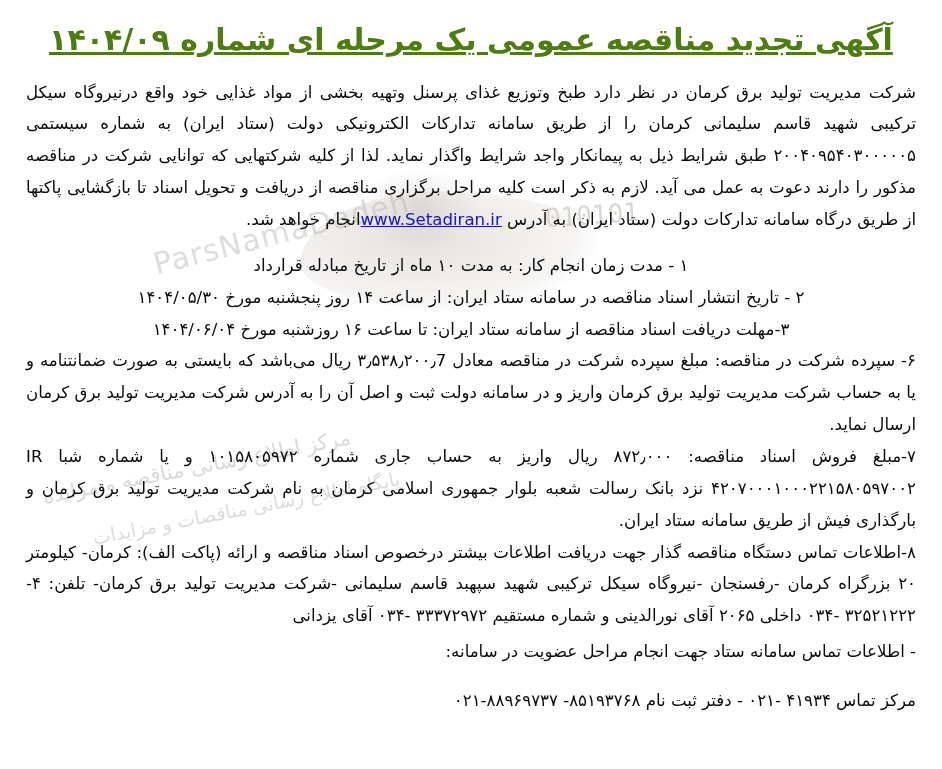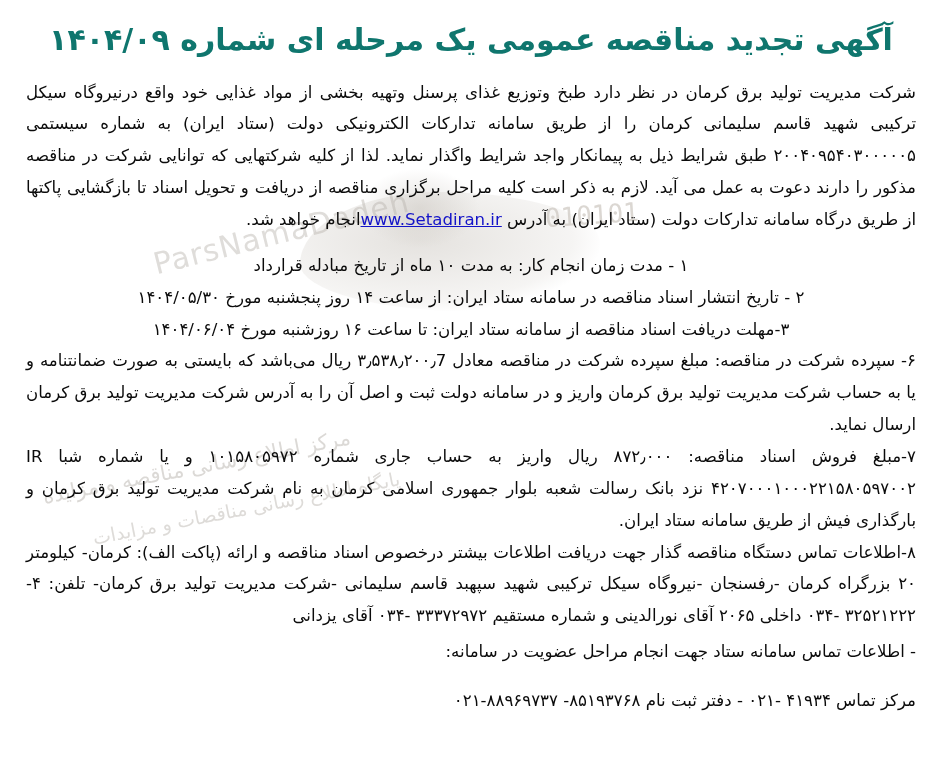--- a/index.html
+++ b/index.html
@@ -87,7 +87,8 @@
     font-weight: bold;
     line-height: 1.35;
     letter-spacing: 0px;
-    color: #0f766e;
+    color: #4d7c0f;
+    text-decoration: underline;
   }
   .body-text {
     position: relative;

